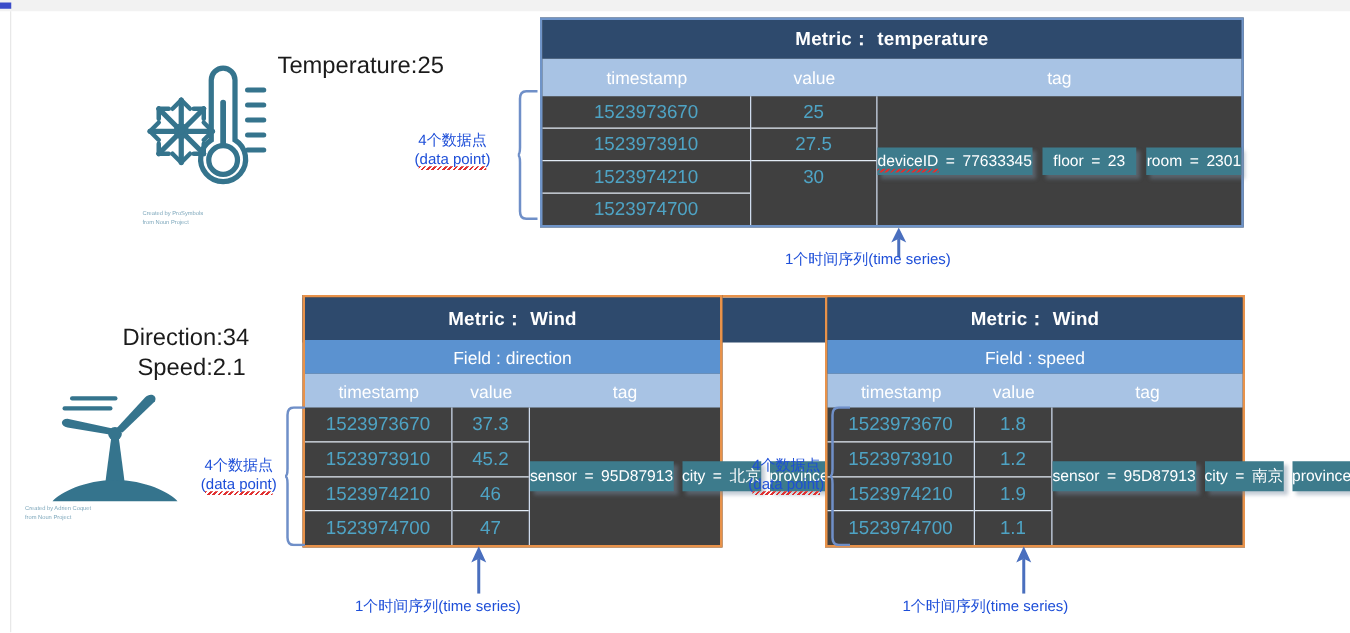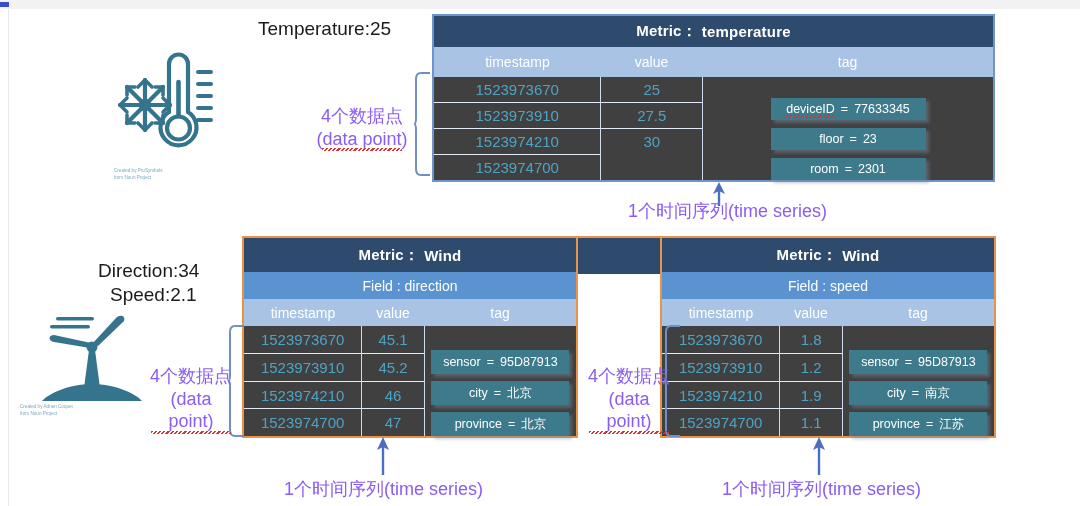--- a/index.html
+++ b/index.html
@@ -67,7 +67,7 @@
 <div class="topmark"></div>
 <div class="leftrule"></div>
 
-<div class="bigtext" style="left:222px;top:16px;margin-left:36px;">Temperature:25</div>
+<div class="bigtext" style="left:222px;top:40px;">Temperature:25</div>
 
 <div style="position:absolute;left:112px;top:48px;">
   <svg width="112" height="118" viewBox="0 0 112 118">

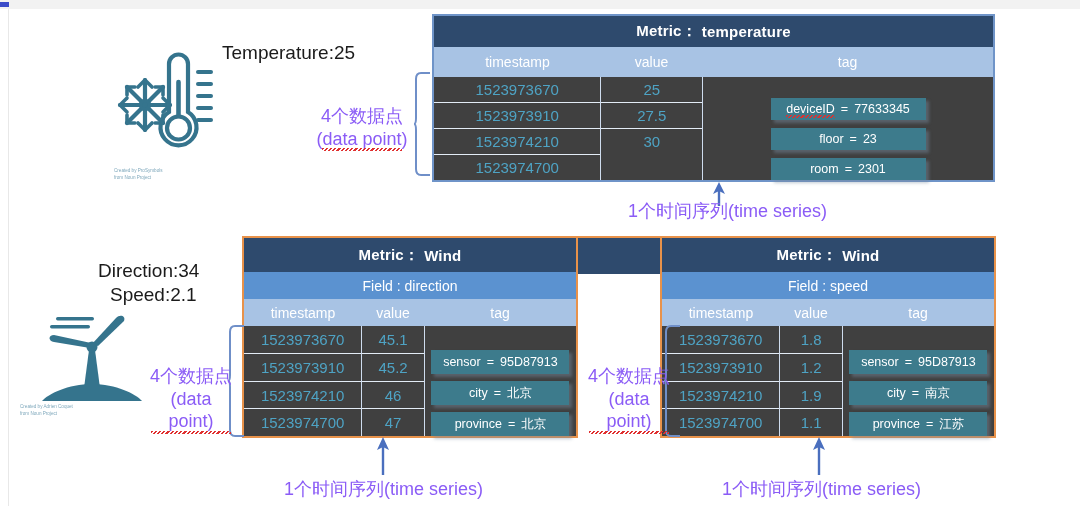--- a/index.html
+++ b/index.html
@@ -48,7 +48,7 @@
   }
 
   
-  .ann{position:absolute;color:#8b5cf6;font-size:18px;line-height:1.25;text-align:center;}
+  .ann{position:absolute;color:#1d4ed8;font-size:12px;line-height:1.25;text-align:center;}
   .ann .sub{position:relative;display:inline-block;}
   .ann .sub::after{
     content:"";position:absolute;left:6%;right:6%;bottom:-1px;height:3px;

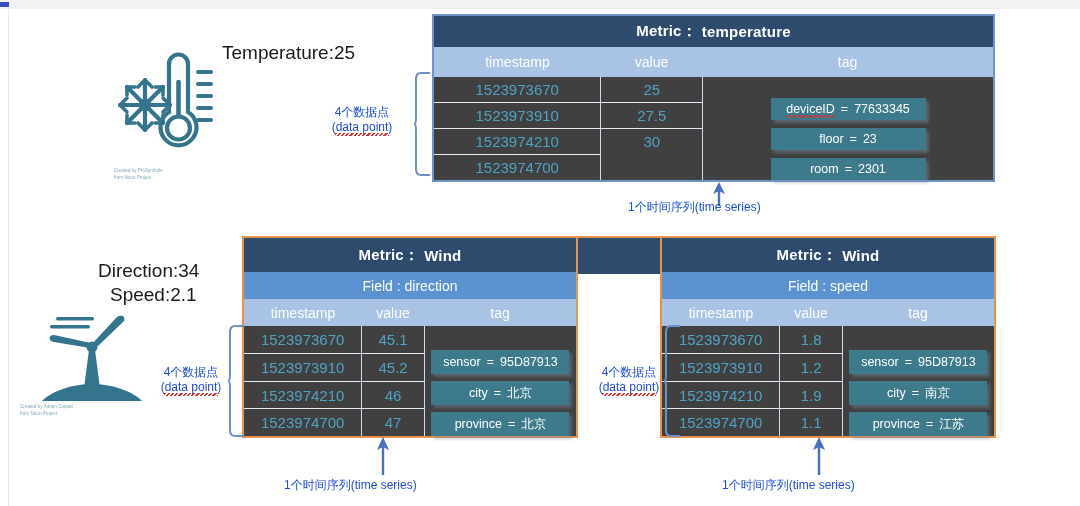--- a/index.html
+++ b/index.html
@@ -32,7 +32,7 @@
     color:#4ea3c4;font-size:15px;border-bottom:1px solid #e3ecf6;box-sizing:border-box;}
   .datarow.last{border-bottom:none;}
   .valcol{border-right:1px solid #cfdcee;}
-  .tagcol{display:flex;flex-direction:column;align-items:center;justify-content:flex-end;}
+  .tagcol{display:flex;flex-direction:row;align-items:center;justify-content:flex-start;}
   .pill{
     background:#3d7b8c;color:#ffffff;font-size:12.5px;
     display:flex;align-items:center;justify-content:center;

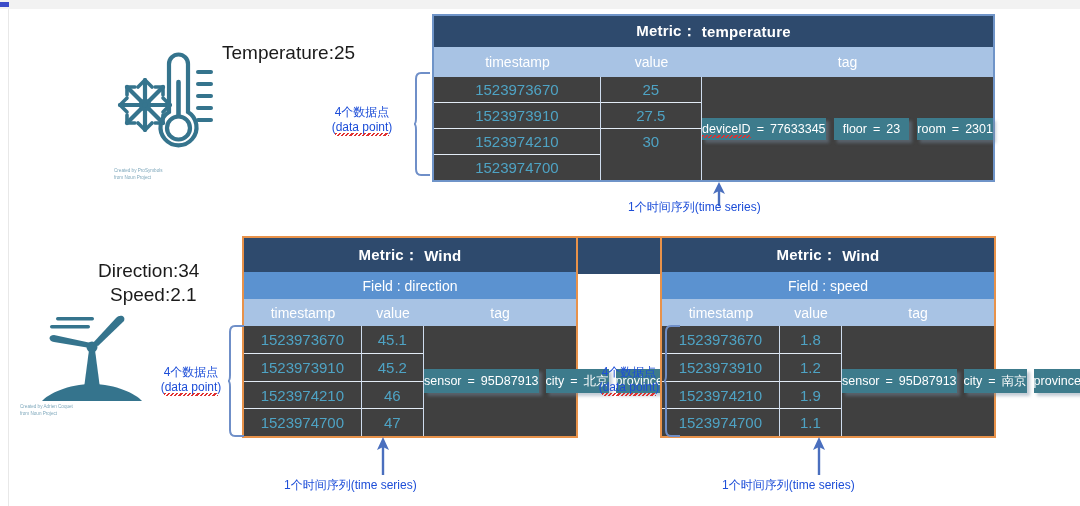--- a/index.html
+++ b/index.html
@@ -229,7 +229,7 @@
       <div class="datarow last" style="height:27px">1523974700</div>
     </div>
     <div class="valcol" style="width:62px">
-      <div class="datarow" style="height:28px">45.1</div>
+      <div class="datarow" style="height:28px">37.3</div>
       <div class="datarow" style="height:28px">45.2</div>
       <div class="datarow" style="height:27px">46</div>
       <div class="datarow last" style="height:27px">47</div>

